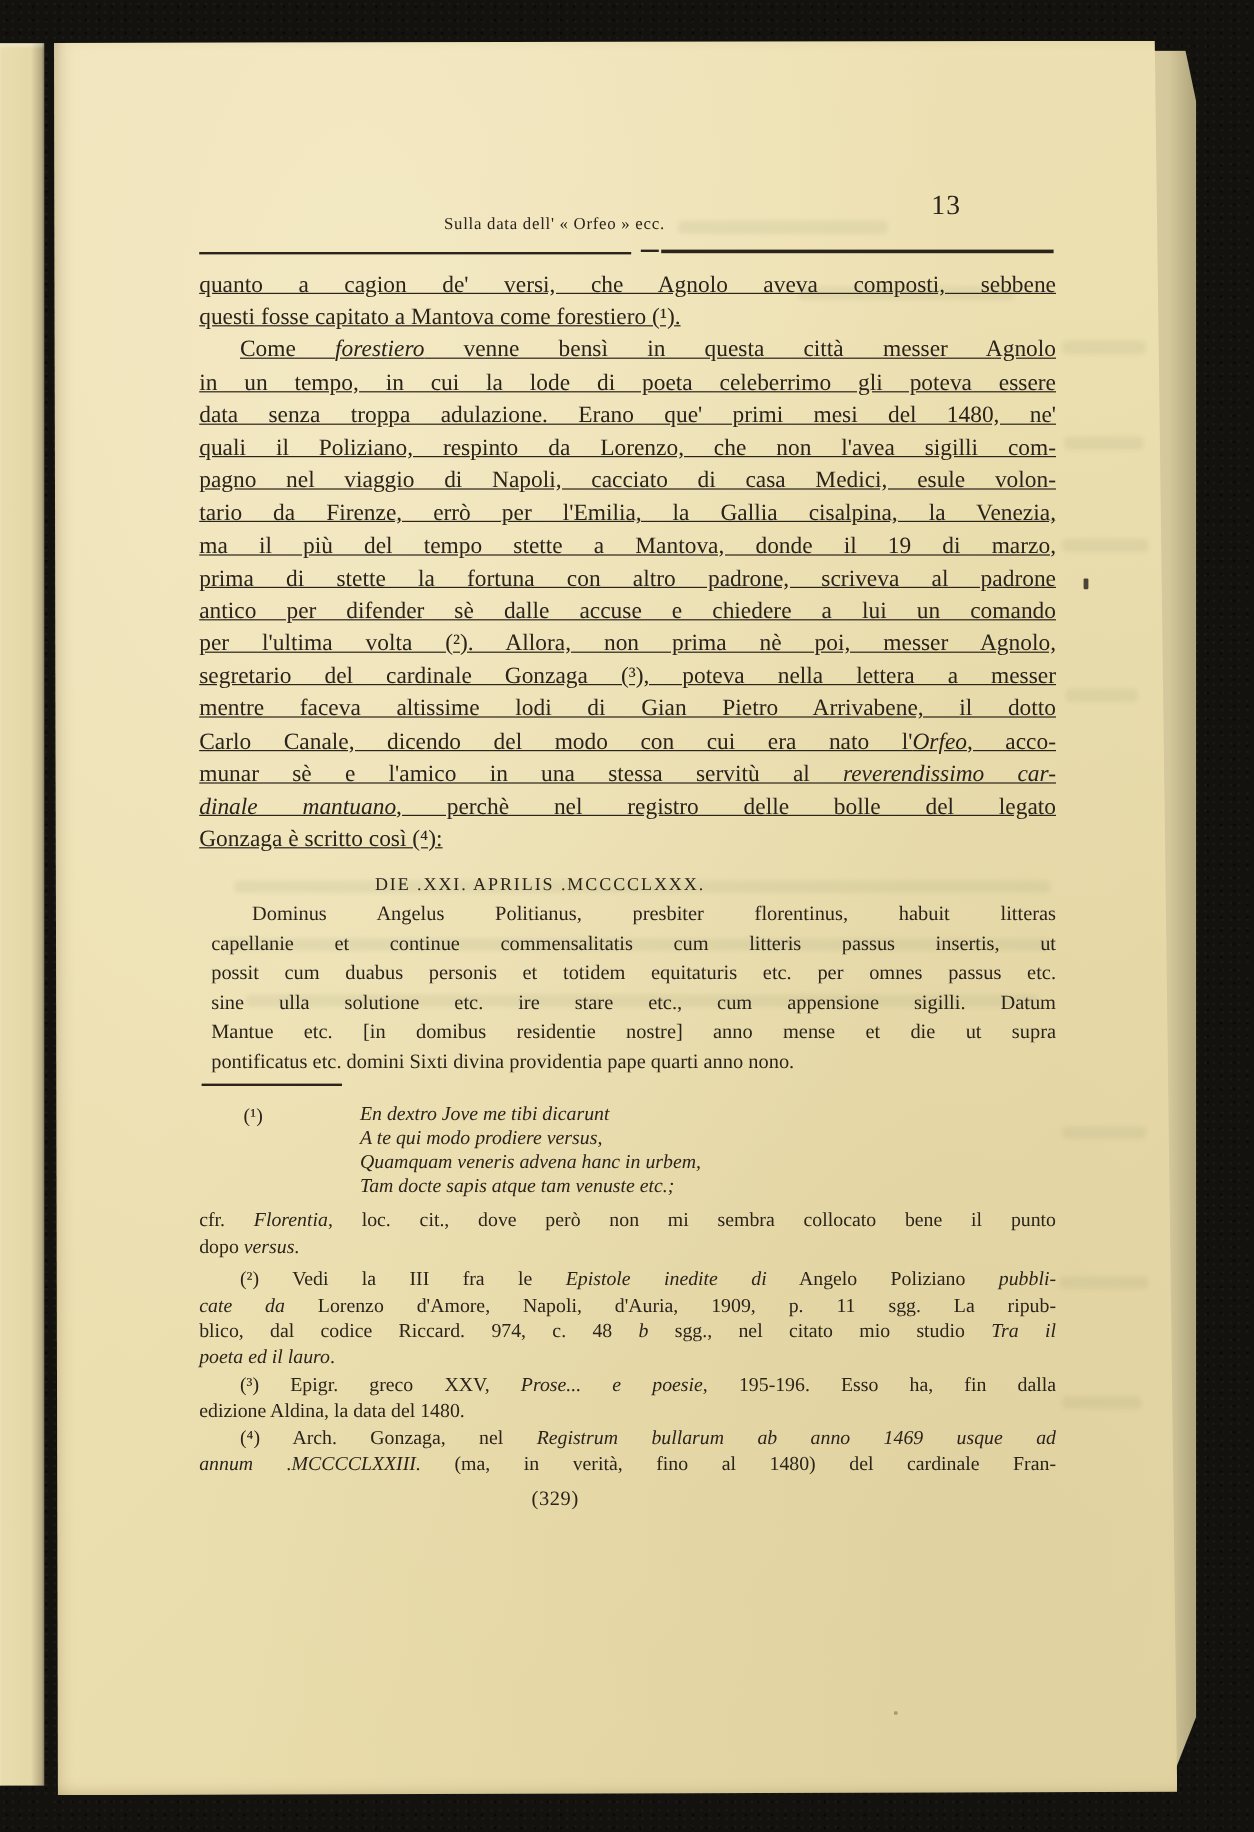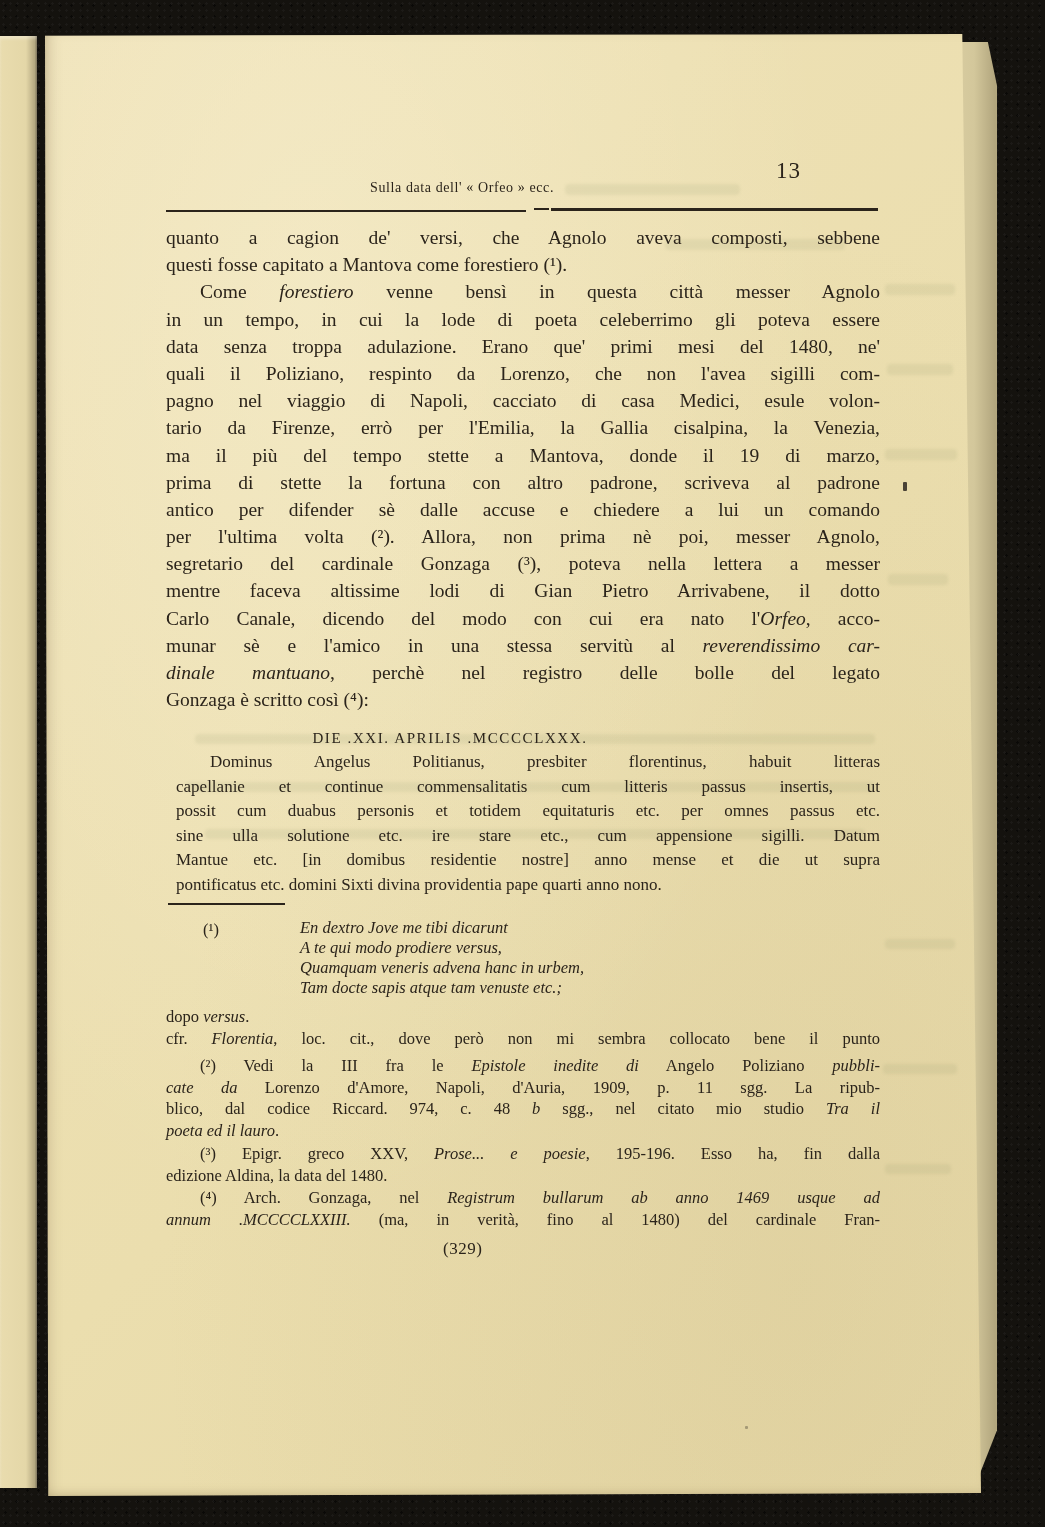--- a/index.html
+++ b/index.html
@@ -50,7 +50,7 @@
   .tl em{font-style:italic;}
 
   .body-block{position:absolute;left:121px;top:190px;width:714px;font-size:19.5px;}
-  .body-block .tl{height:27.2px;line-height:27.2px;}
+  .body-block .tl{height:27.2px;line-height:27.2px;text-decoration:underline;}
 
   .latin-heading{position:absolute;left:160px;top:696px;width:490px;text-align:center;
     font-size:15px;letter-spacing:1.6px;}

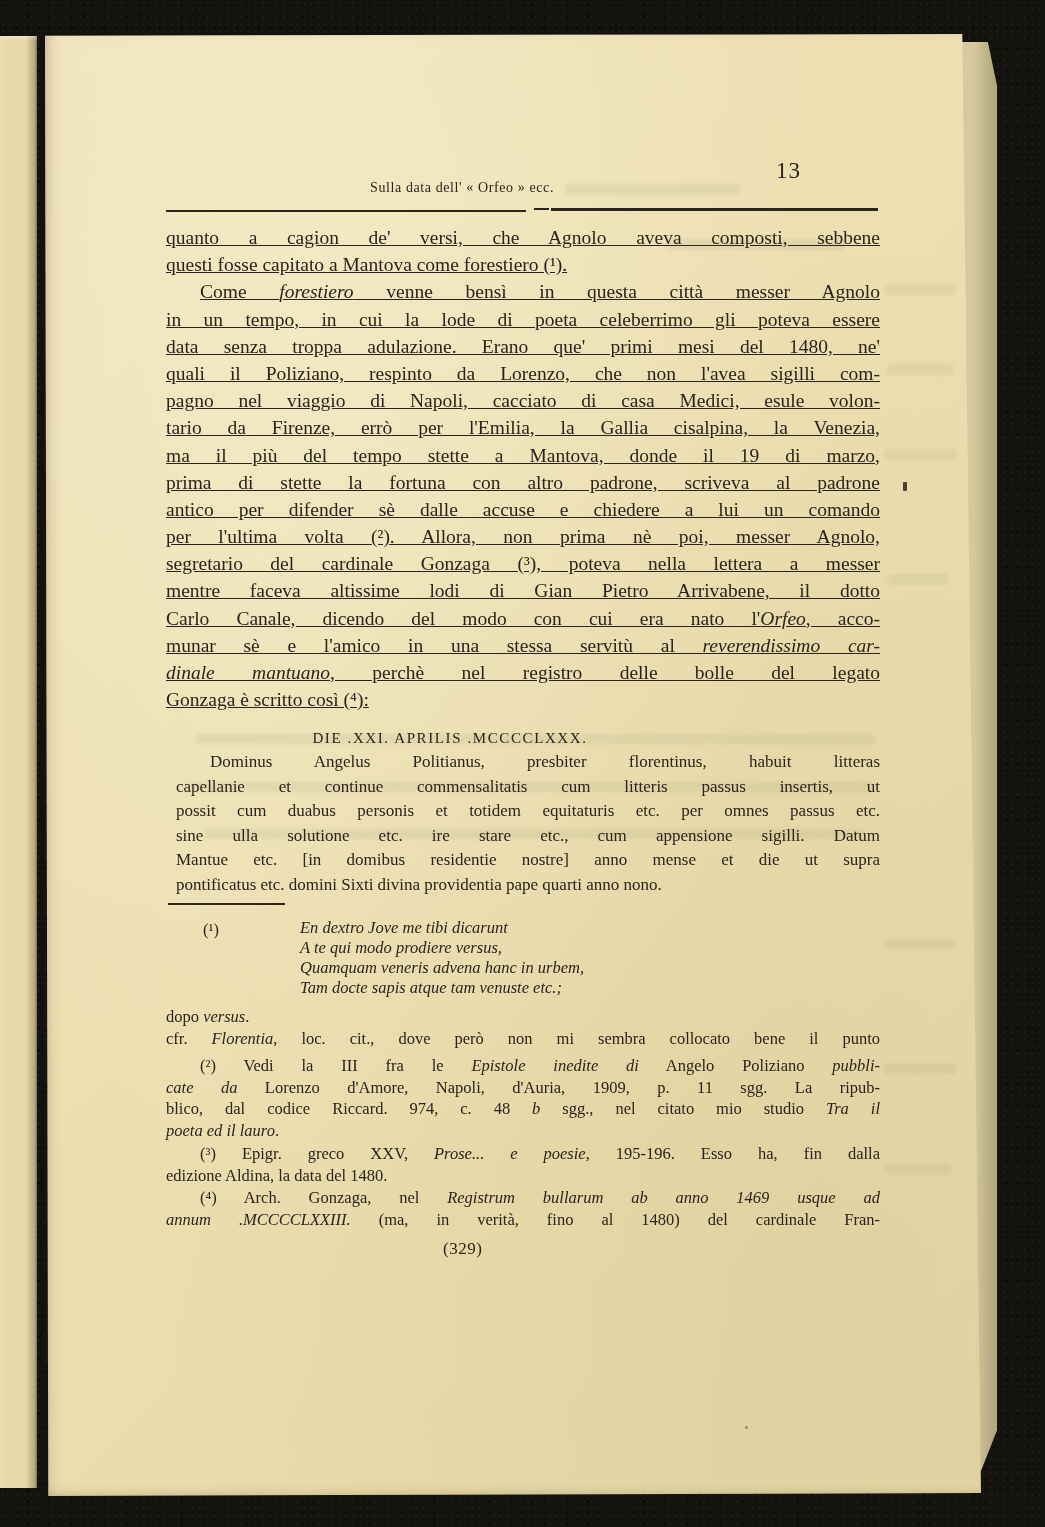--- a/index.html
+++ b/index.html
@@ -140,8 +140,8 @@
       <div class="tl">Tam docte sapis atque tam venuste etc.;</div>
     </div>
   <div class="fn fn1-text">
+      <div class="tl">cfr. <em>Florentia</em>, loc. cit., dove però non mi sembra collocato bene il punto</div>
       <div class="tl end">dopo <em>versus</em>.</div>
-      <div class="tl">cfr. <em>Florentia</em>, loc. cit., dove però non mi sembra collocato bene il punto</div>
     </div>
   <div class="fn fn2-block">
       <div class="tl ind">(²) Vedi la III fra le <em>Epistole inedite di</em> Angelo Poliziano <em>pubbli-</em></div>

